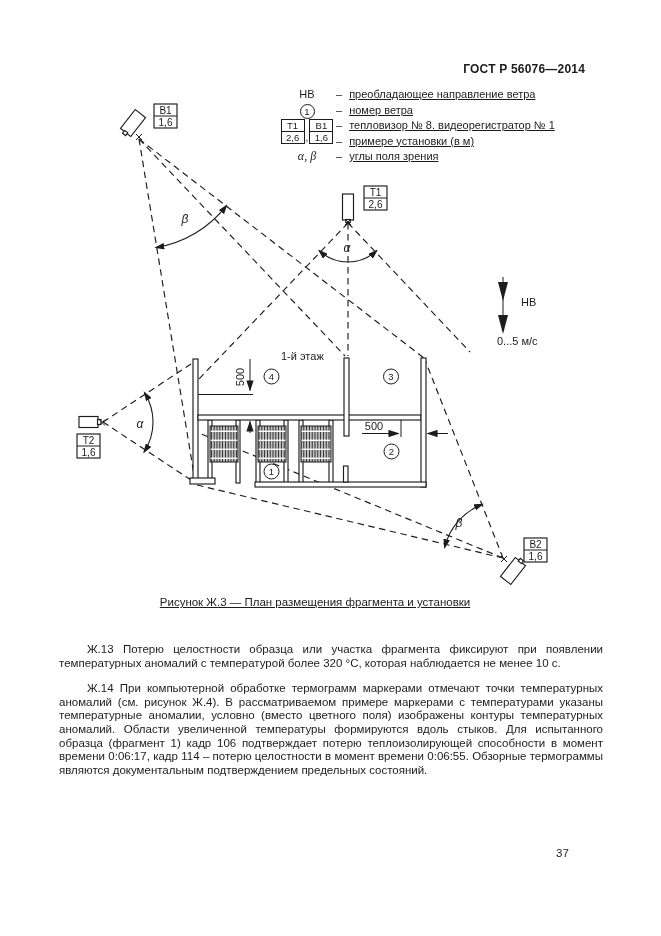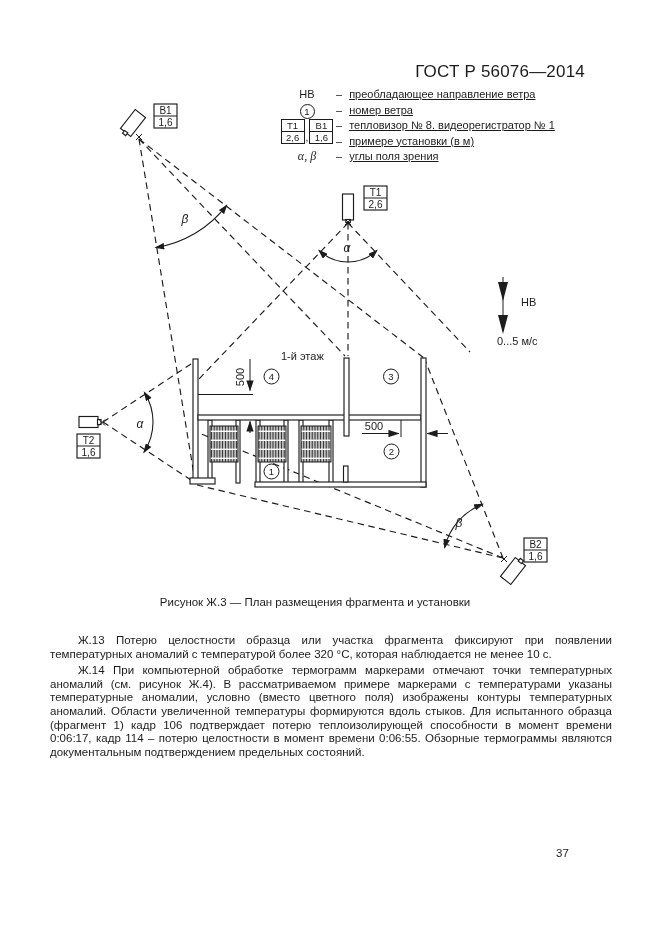--- a/index.html
+++ b/index.html
@@ -6,7 +6,7 @@
   #page{position:relative;width:661px;height:936px;background:#ffffff;margin:0 auto;
         font-family:"Liberation Sans",sans-serif;color:#1c1c1c;overflow:hidden;}
   #doc-header{position:absolute;left:330px;top:62px;width:255px;text-align:right;
-        font-size:17px;font-weight:normal;letter-spacing:.2px;}
+        font-size:12px;font-weight:bold;letter-spacing:.2px;}
   
   .legend-row{position:absolute;left:278px;display:flex;align-items:flex-start;font-size:11px;line-height:13px;}
   .legend-sym{width:58px;display:flex;justify-content:center;align-items:flex-end;flex-shrink:0;}

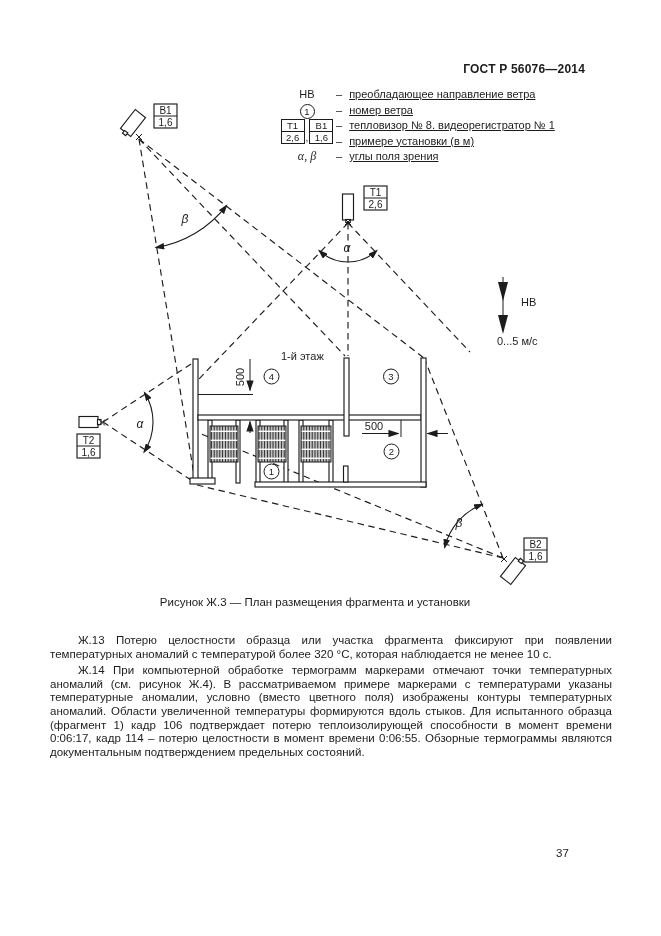--- a/index.html
+++ b/index.html
@@ -34,7 +34,7 @@
   .boxlbl{font-size:10px;}
   .cnum{font-size:9.5px;}
   
-  #caption{position:absolute;left:0;top:595px;width:630px;text-align:center;font-size:11.5px;line-height:14px;}
+  #caption{position:absolute;left:0;top:595px;width:630px;text-align:center;font-size:11.5px;line-height:14px;text-decoration:underline;}
   #bodytext{position:absolute;left:47px;top:631px;width:568px;font-size:11.5px;line-height:13.6px;text-align:justify;}
   #bodytext p{margin:3px;text-indent:28px;}
   #page-num{position:absolute;left:556px;top:847px;width:30px;text-align:left;font-size:11.5px;}

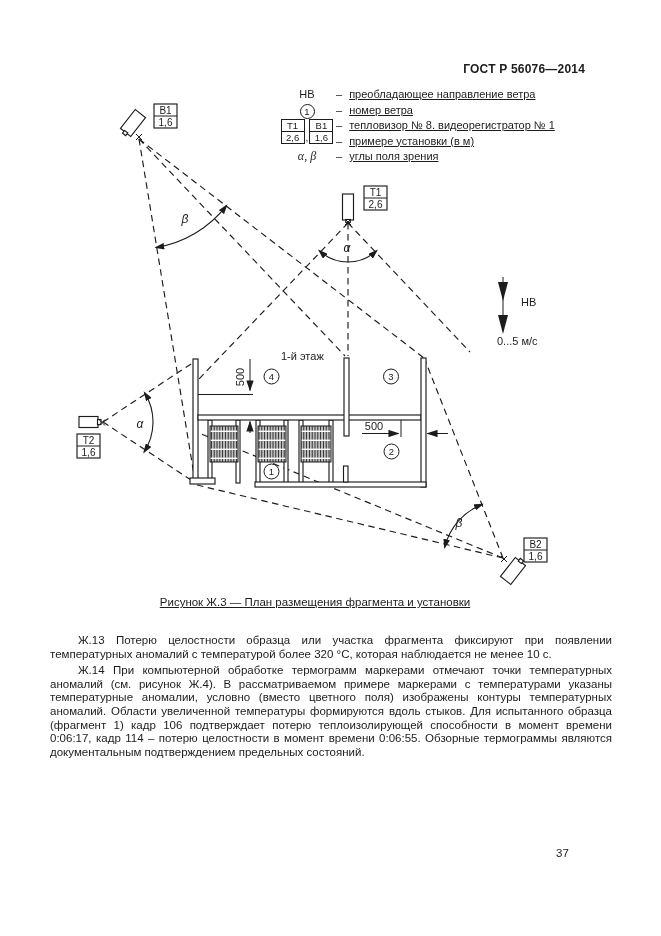--- a/index.html
+++ b/index.html
@@ -36,7 +36,7 @@
   
   #caption{position:absolute;left:0;top:595px;width:630px;text-align:center;font-size:11.5px;line-height:14px;text-decoration:underline;}
   #bodytext{position:absolute;left:47px;top:631px;width:568px;font-size:11.5px;line-height:13.6px;text-align:justify;}
-  #bodytext p{margin:3px;text-indent:28px;}
+  #bodytext p{margin:12px;text-indent:28px;}
   #page-num{position:absolute;left:556px;top:847px;width:30px;text-align:left;font-size:11.5px;}
 </style>
 </head>

